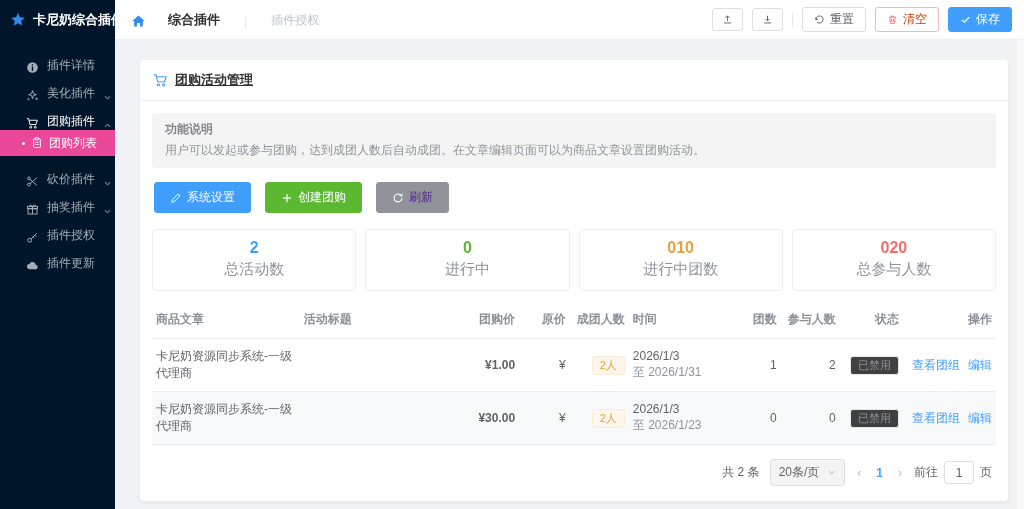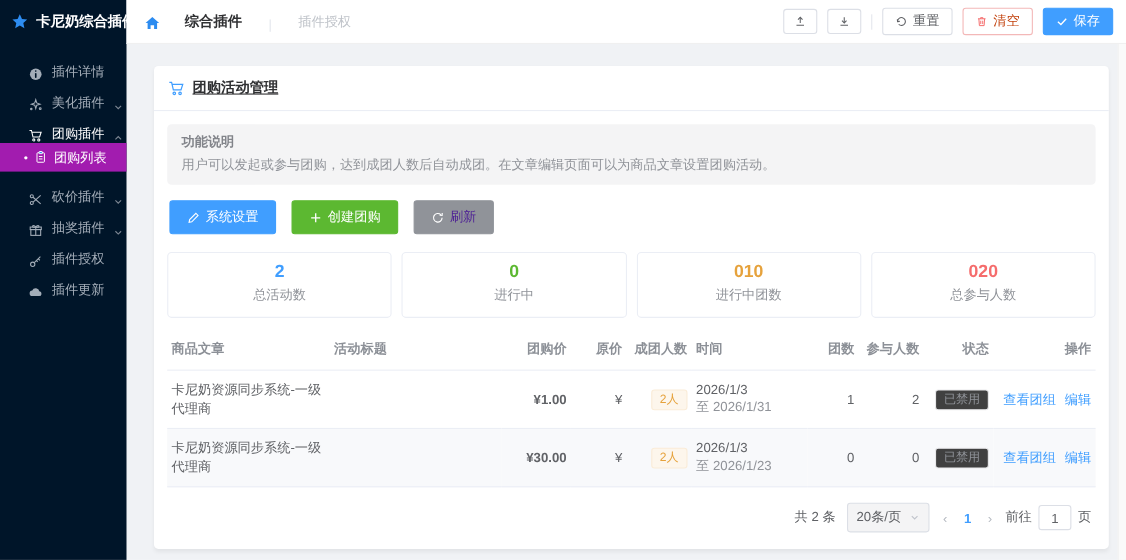--- a/index.html
+++ b/index.html
@@ -20,7 +20,7 @@
   .menu-item .chev { margin-left:auto; color:#7d8793; }
   .menu-item.parent-open { color:#ffffff; }
   .submenu-item { height:26px; display:flex; align-items:center; gap:6px; padding:0 12px 0 22px; color:#a3adb8; cursor:pointer; }
-  .submenu-item.active { background:#a21caf; color:#ffffff; }
+  .submenu-item.active { background:#ec4899; color:#ffffff; }
   .subdot { width:3px; height:3px; border-radius:50%; background:#ffffff; }
 
   

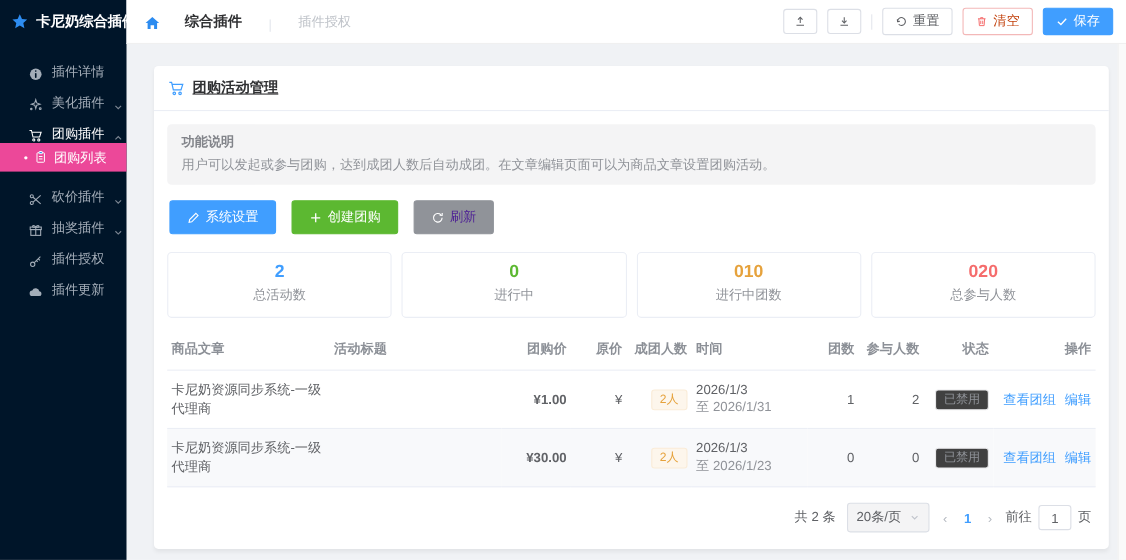--- a/index.html
+++ b/index.html
@@ -56,7 +56,7 @@
   .stats { display:flex; gap:9px; margin-bottom:10px; }
   .stat { flex:1; border:1px solid #ebeef5; border-radius:4px; background:#fff; text-align:center; padding:9px 0 11px; }
   .stat-num { font-size:16px; font-weight:bold; margin-bottom:3px; }
-  .stat-label { color:#909399; font-size:12px; }
+  .stat-label { color:#909399; font-size:15px; }
 
   table.grid { width:100%; border-collapse:collapse; table-layout:fixed; }
   .grid th { color:#8c9097; font-weight:bold; text-align:left; padding:10px 4px; border-bottom:1px solid #ebeef5; font-size:12px; }

